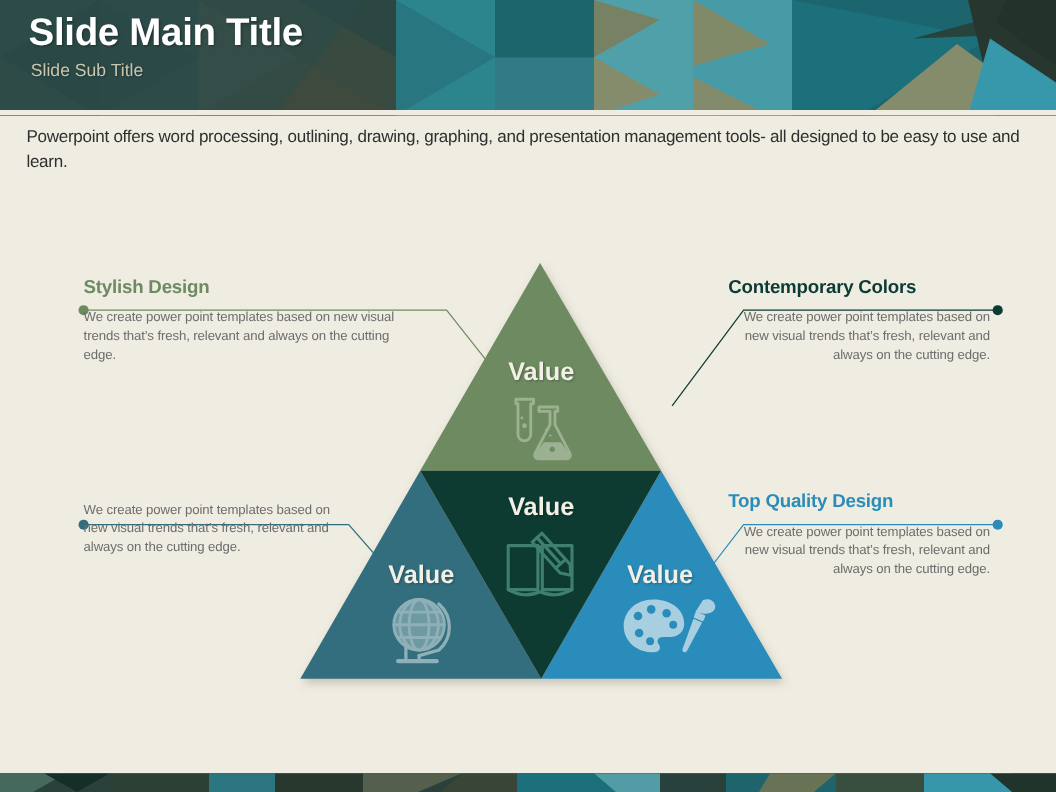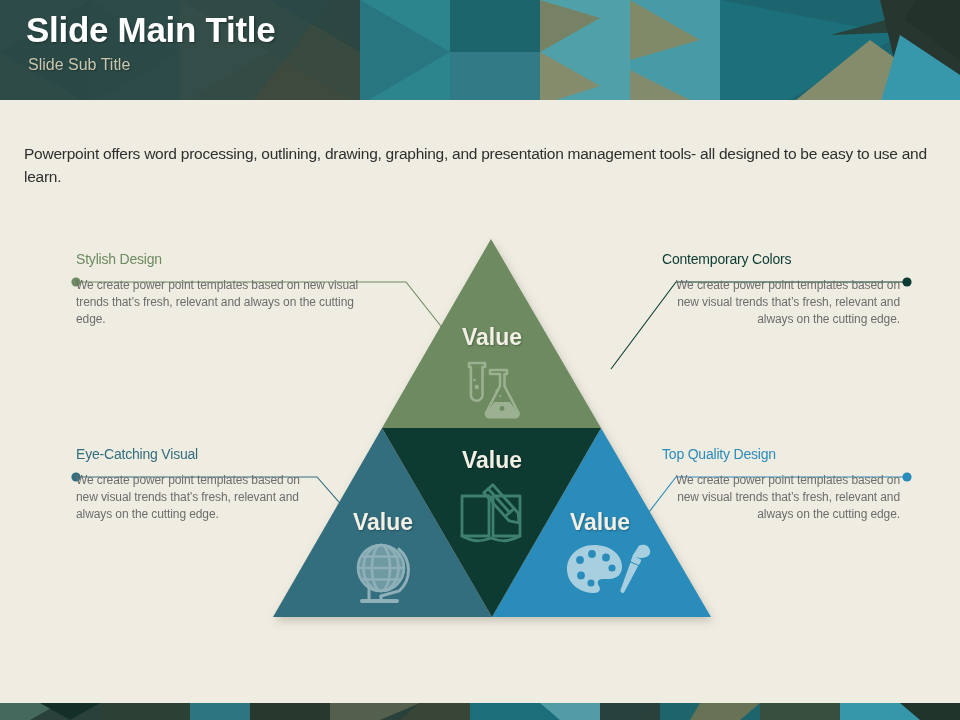--- a/index.html
+++ b/index.html
@@ -44,7 +44,6 @@
     position:absolute;left:24px;top:113px;width:915px;
     font-size:15.5px;color:#2f2f2f;line-height:1.5;
     letter-spacing:-0.25px;
-    margin-top:29px;
   }
 
   

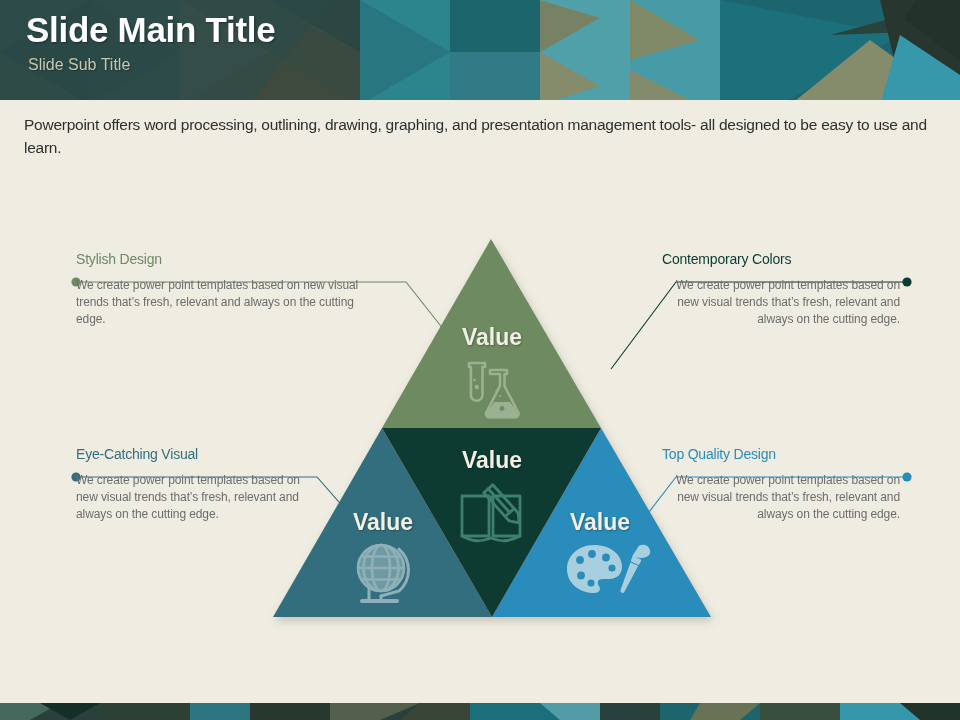--- a/index.html
+++ b/index.html
@@ -61,7 +61,7 @@
   
   .callout{position:absolute;}
   .callout h3{
-    margin:0;font-size:14px;font-weight:normal;letter-spacing:-0.2px;
+    margin:0;font-size:17px;font-weight:bold;letter-spacing:-0.2px;
     line-height:1.2;white-space:nowrap;
   }
   .callout p{

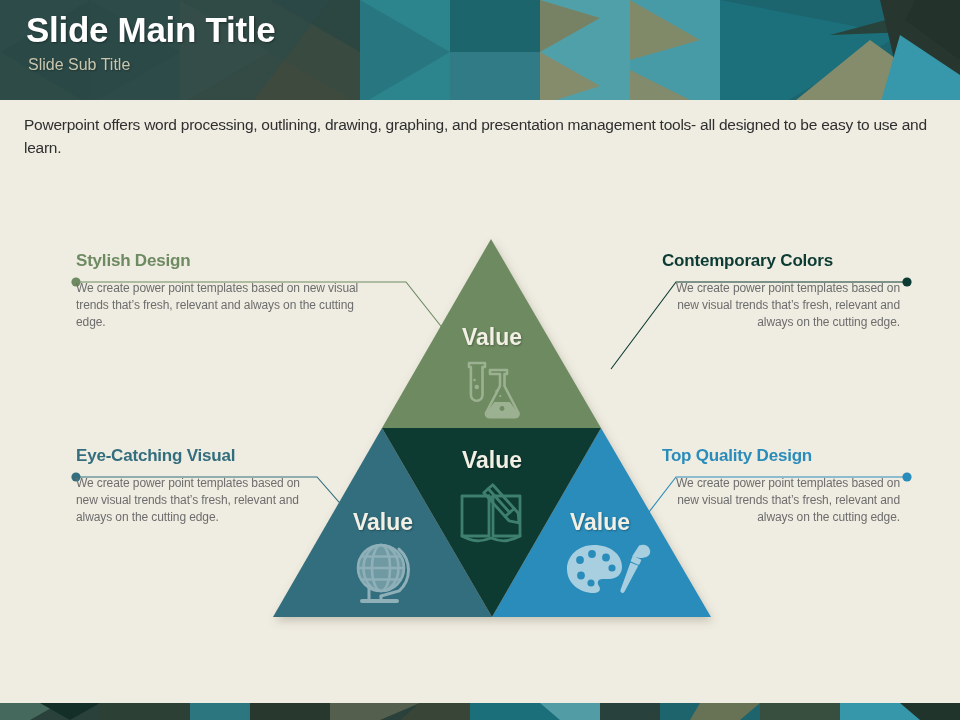--- a/index.html
+++ b/index.html
@@ -260,7 +260,6 @@
   </div>
 
   <div class="callout left" id="callout-bl">
-    <h3 class="h-teal">Eye-Catching Visual</h3>
     <p>We create power point templates based on new visual trends that’s fresh, relevant and always on the cutting edge.</p>
   </div>
 

